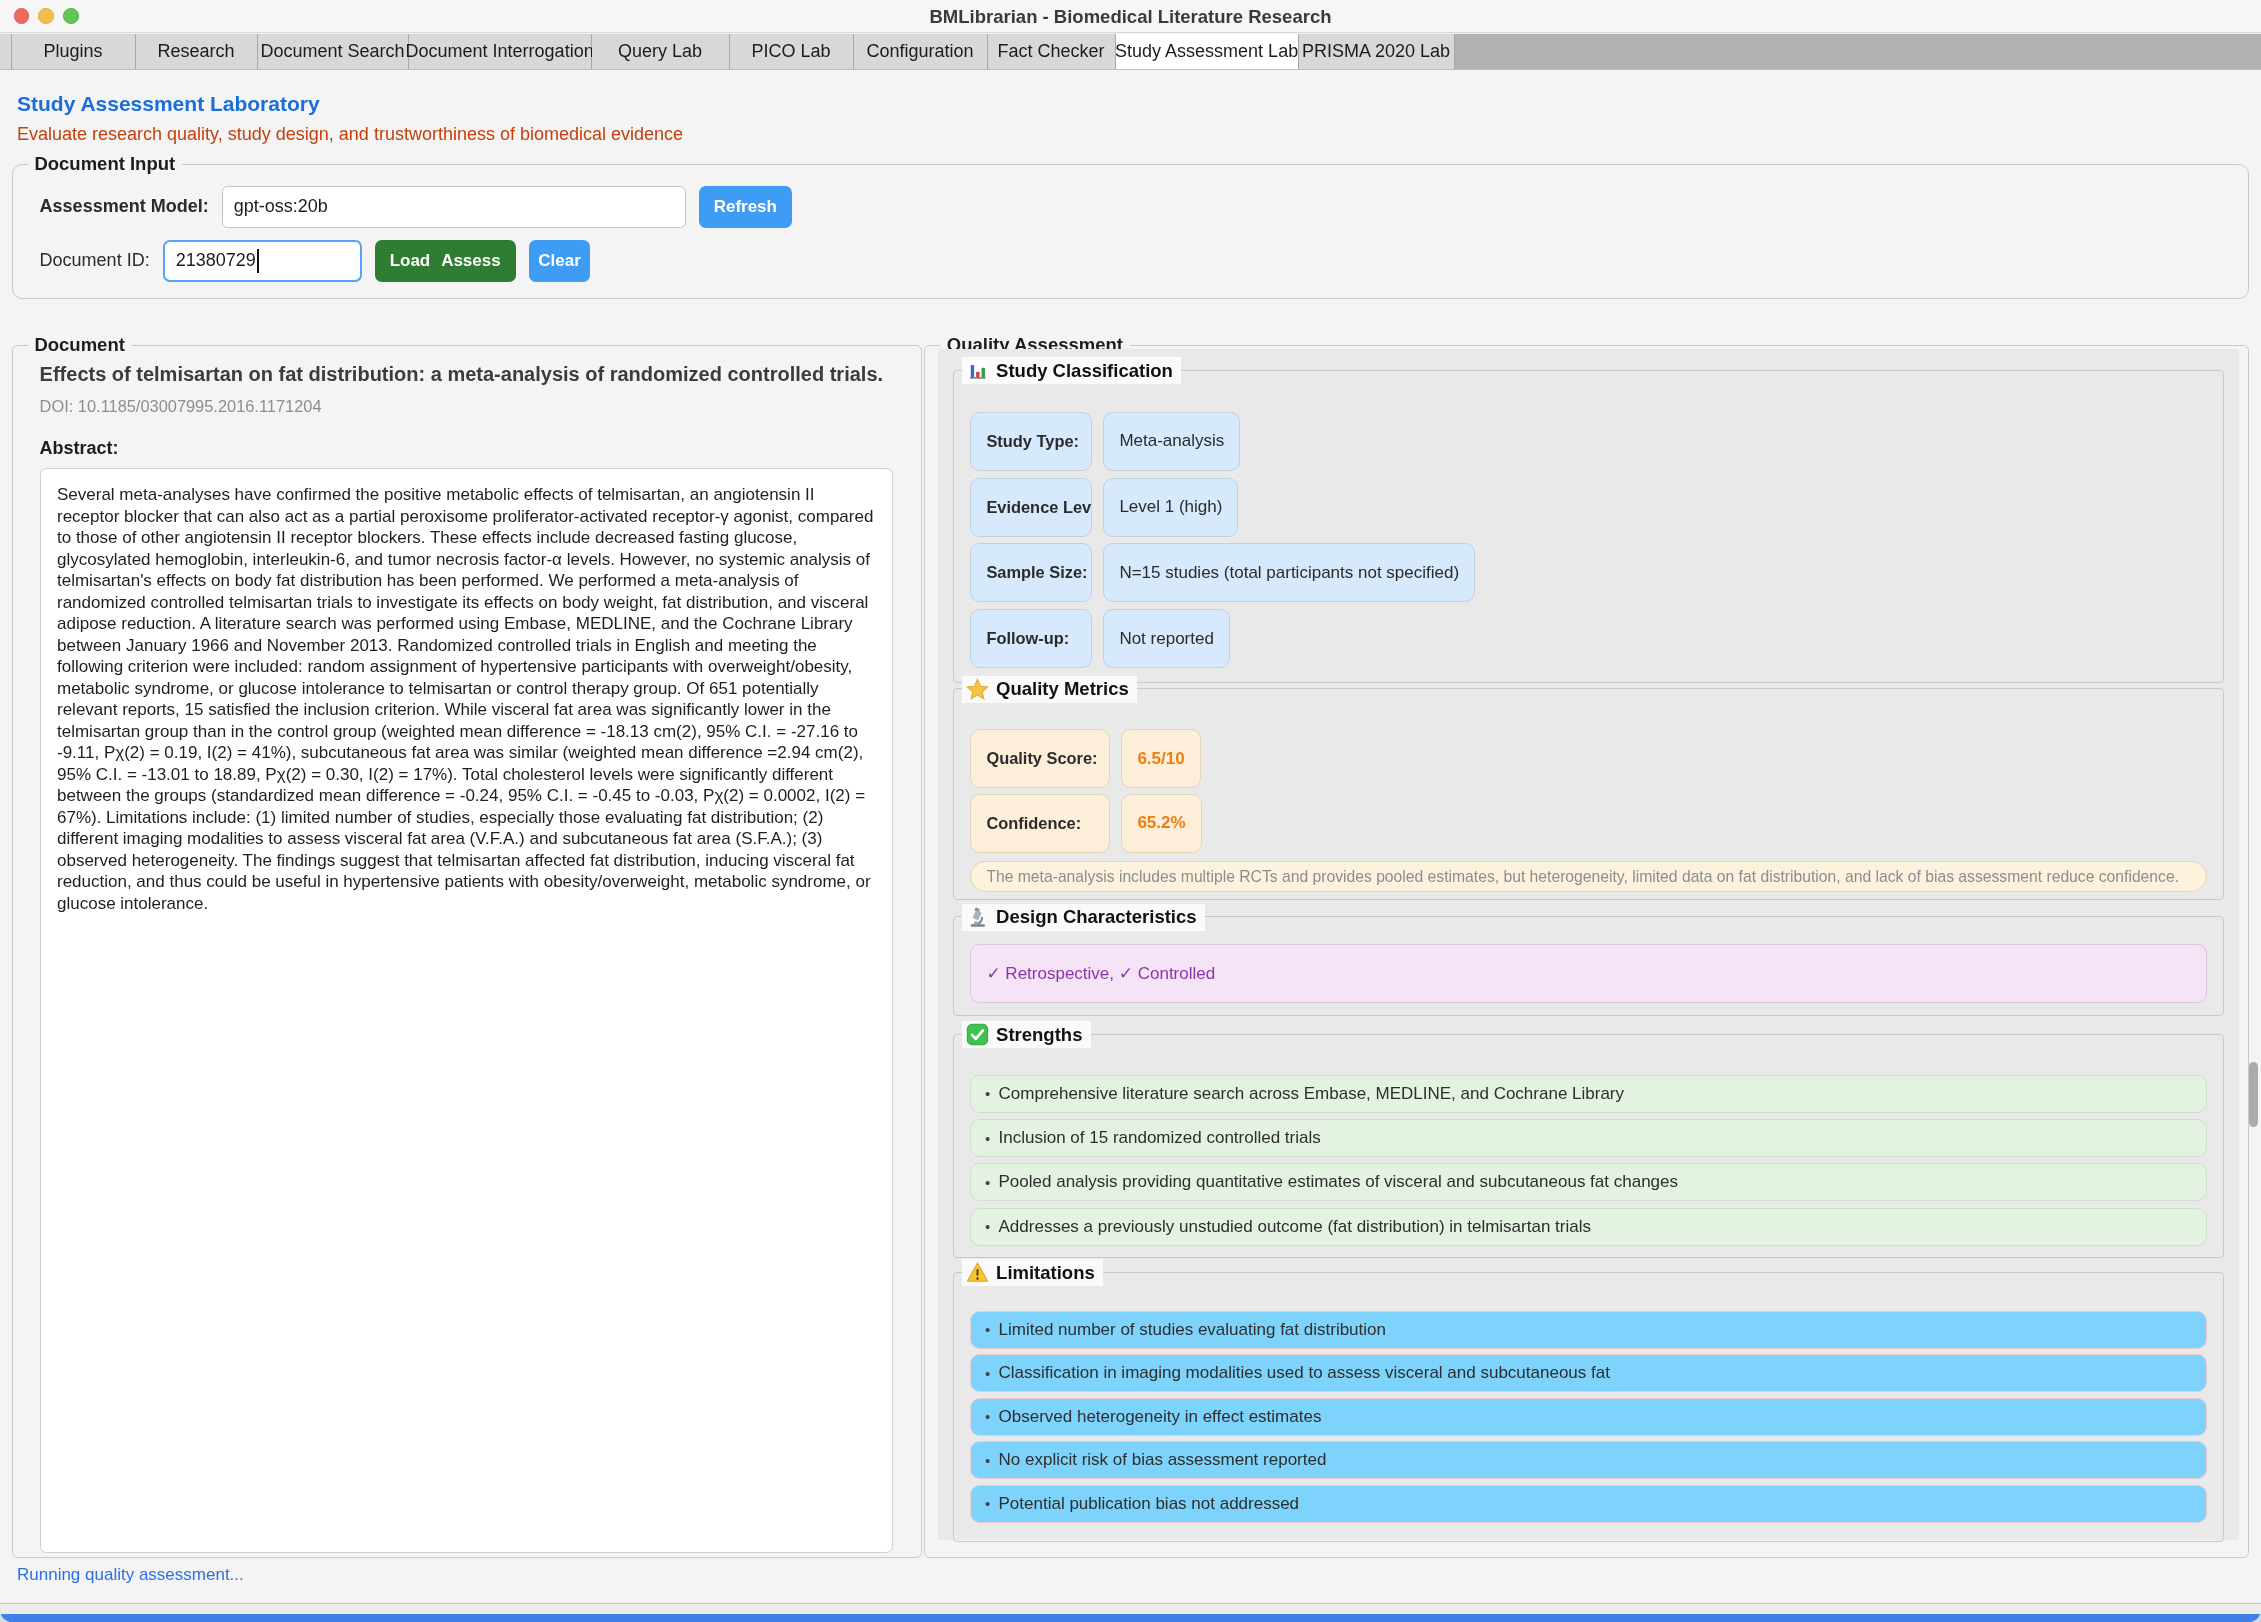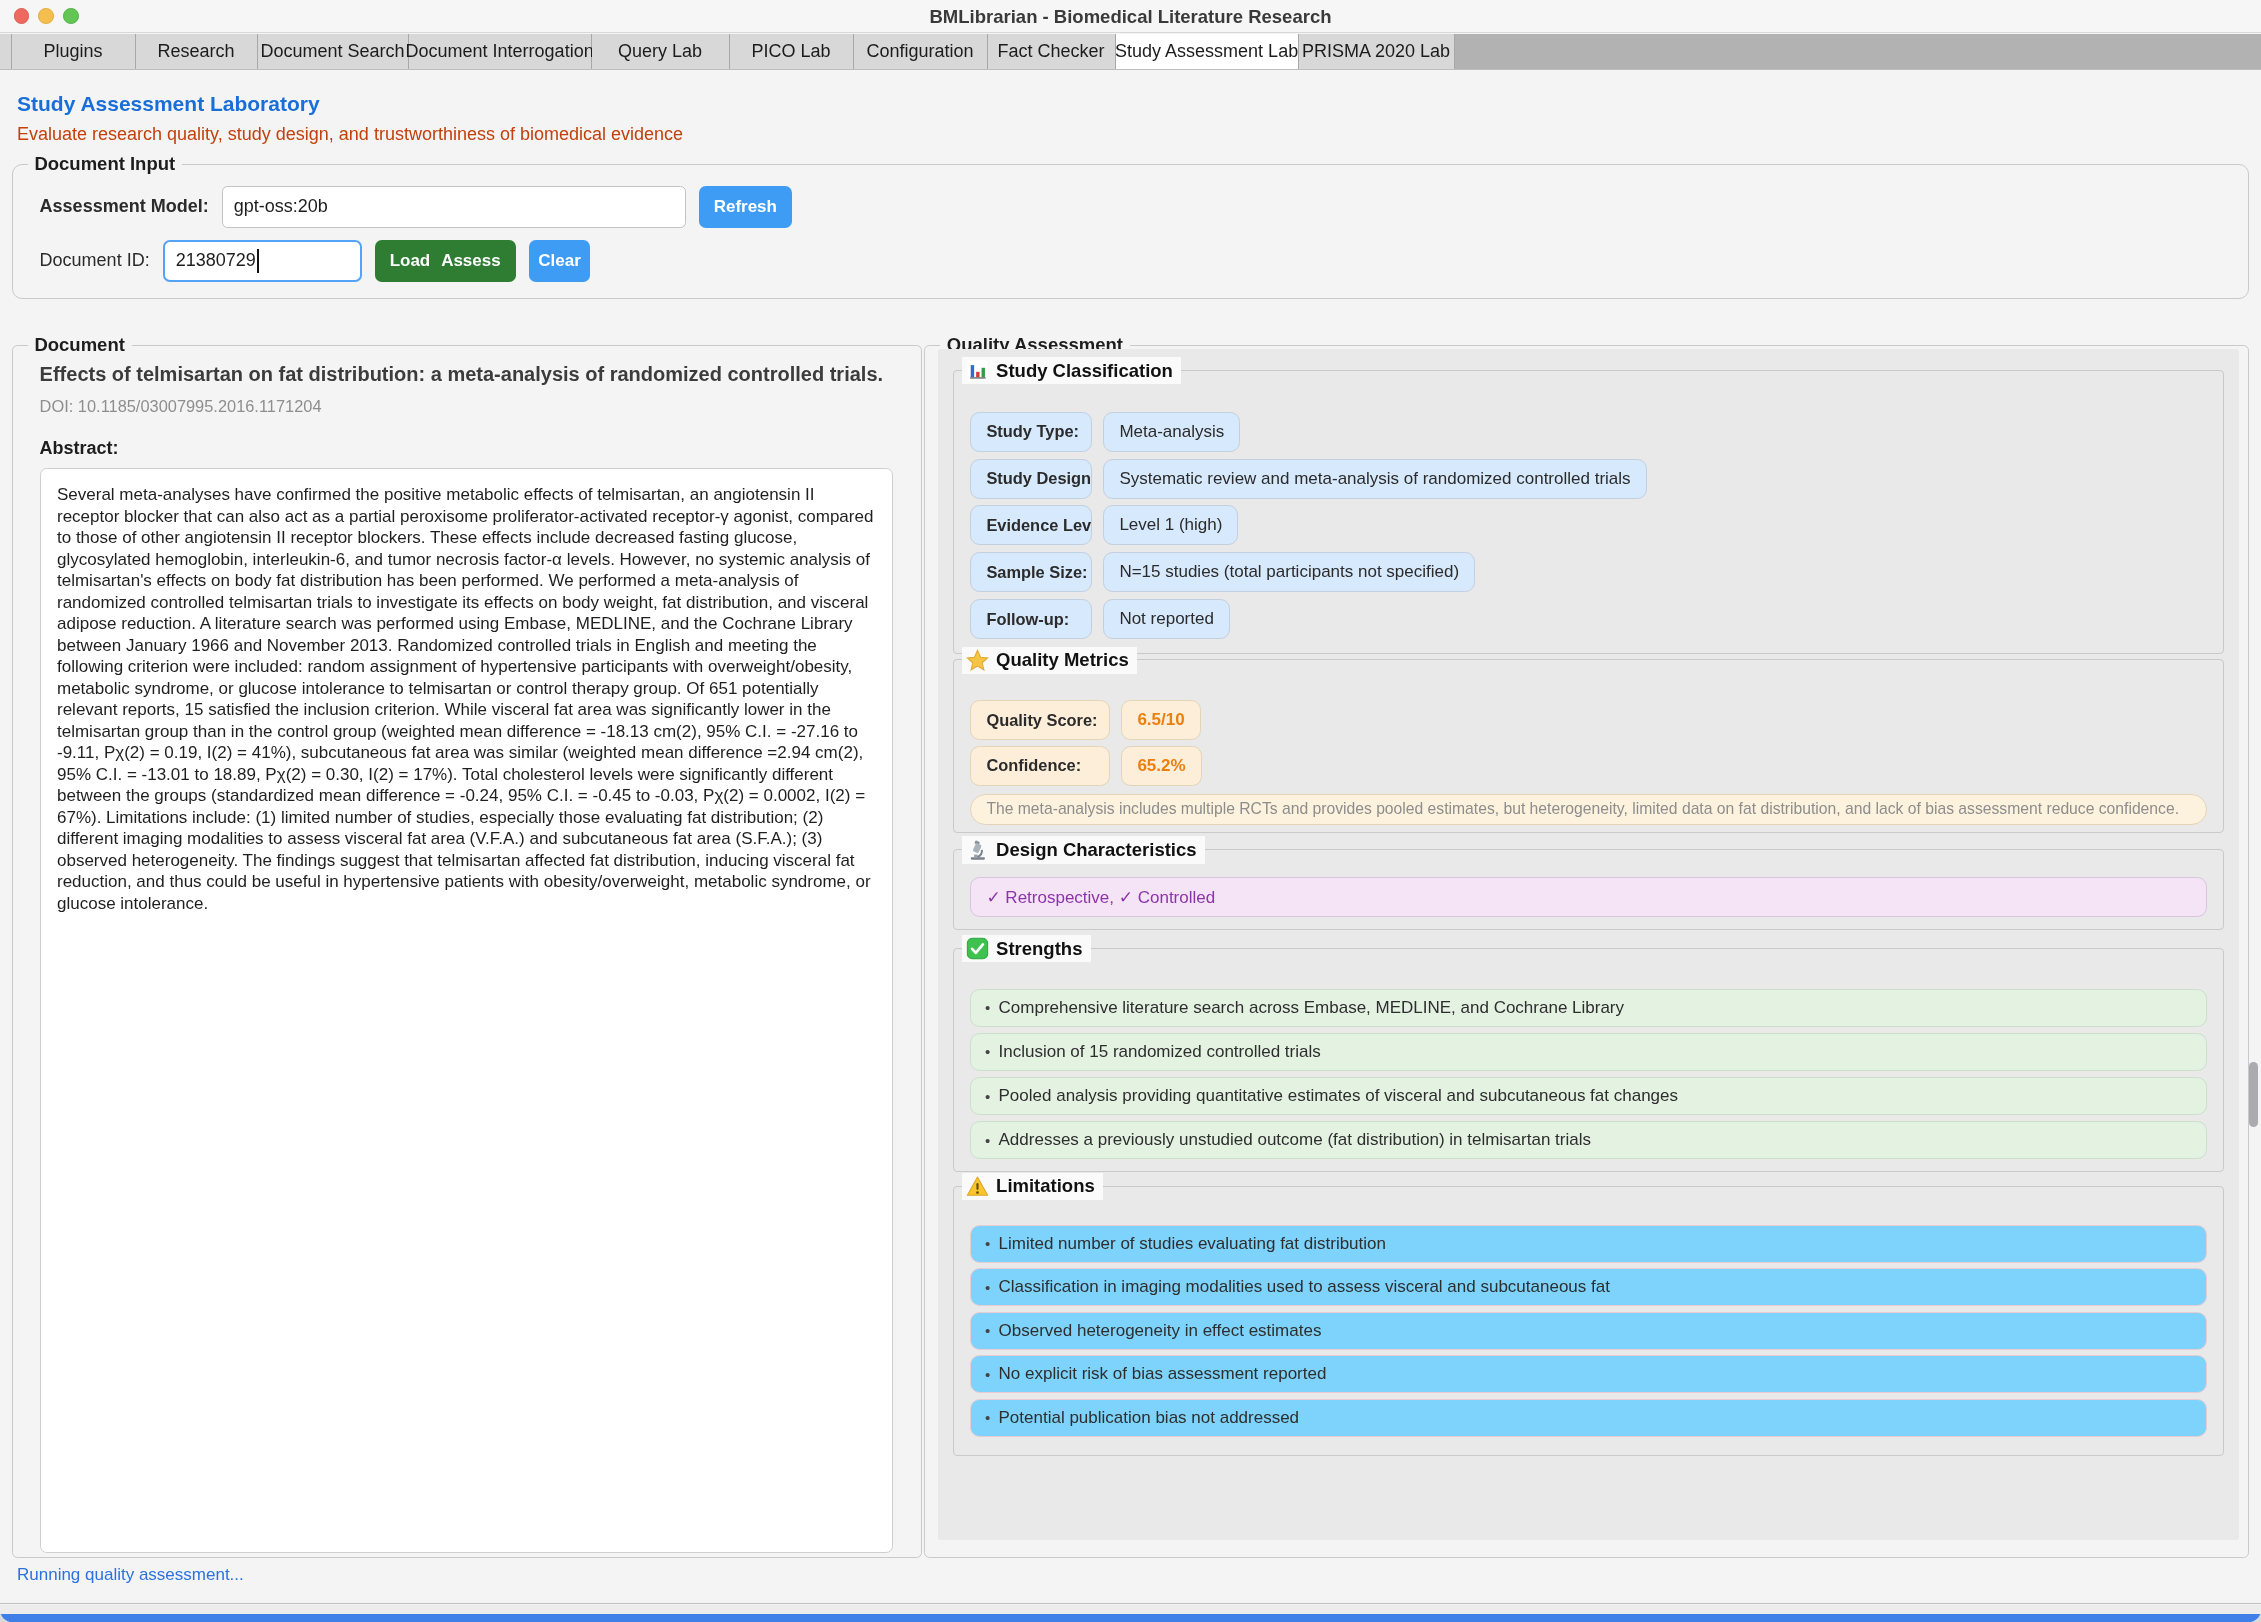--- a/index.html
+++ b/index.html
@@ -73,7 +73,7 @@
   .sec-strengths{padding:40px 16.4px 11.6px 16.4px;margin-bottom:13.7px;}
   .sec-limitations{padding:38px 16.4px 18.5px 16.4px;}
   .prow{display:flex;gap:11px;margin-bottom:6.8px;}
-  .pill{height:40px;display:flex;align-items:center;border-radius:9.6px;padding:0 15px;font-size:17px;color:#2b2b2b;white-space:nowrap;}
+  .pill{height:59px;display:flex;align-items:center;border-radius:9.6px;padding:0 15px;font-size:17px;color:#2b2b2b;white-space:nowrap;}
   .pill.lbl{font-weight:bold;font-size:16.4px;overflow:hidden;}
   .pill.blue{background:#d7e9fc;border:1.4px solid #c2cfdf;}
   .pill.lbl.blue{width:122px;flex:0 0 122px;}

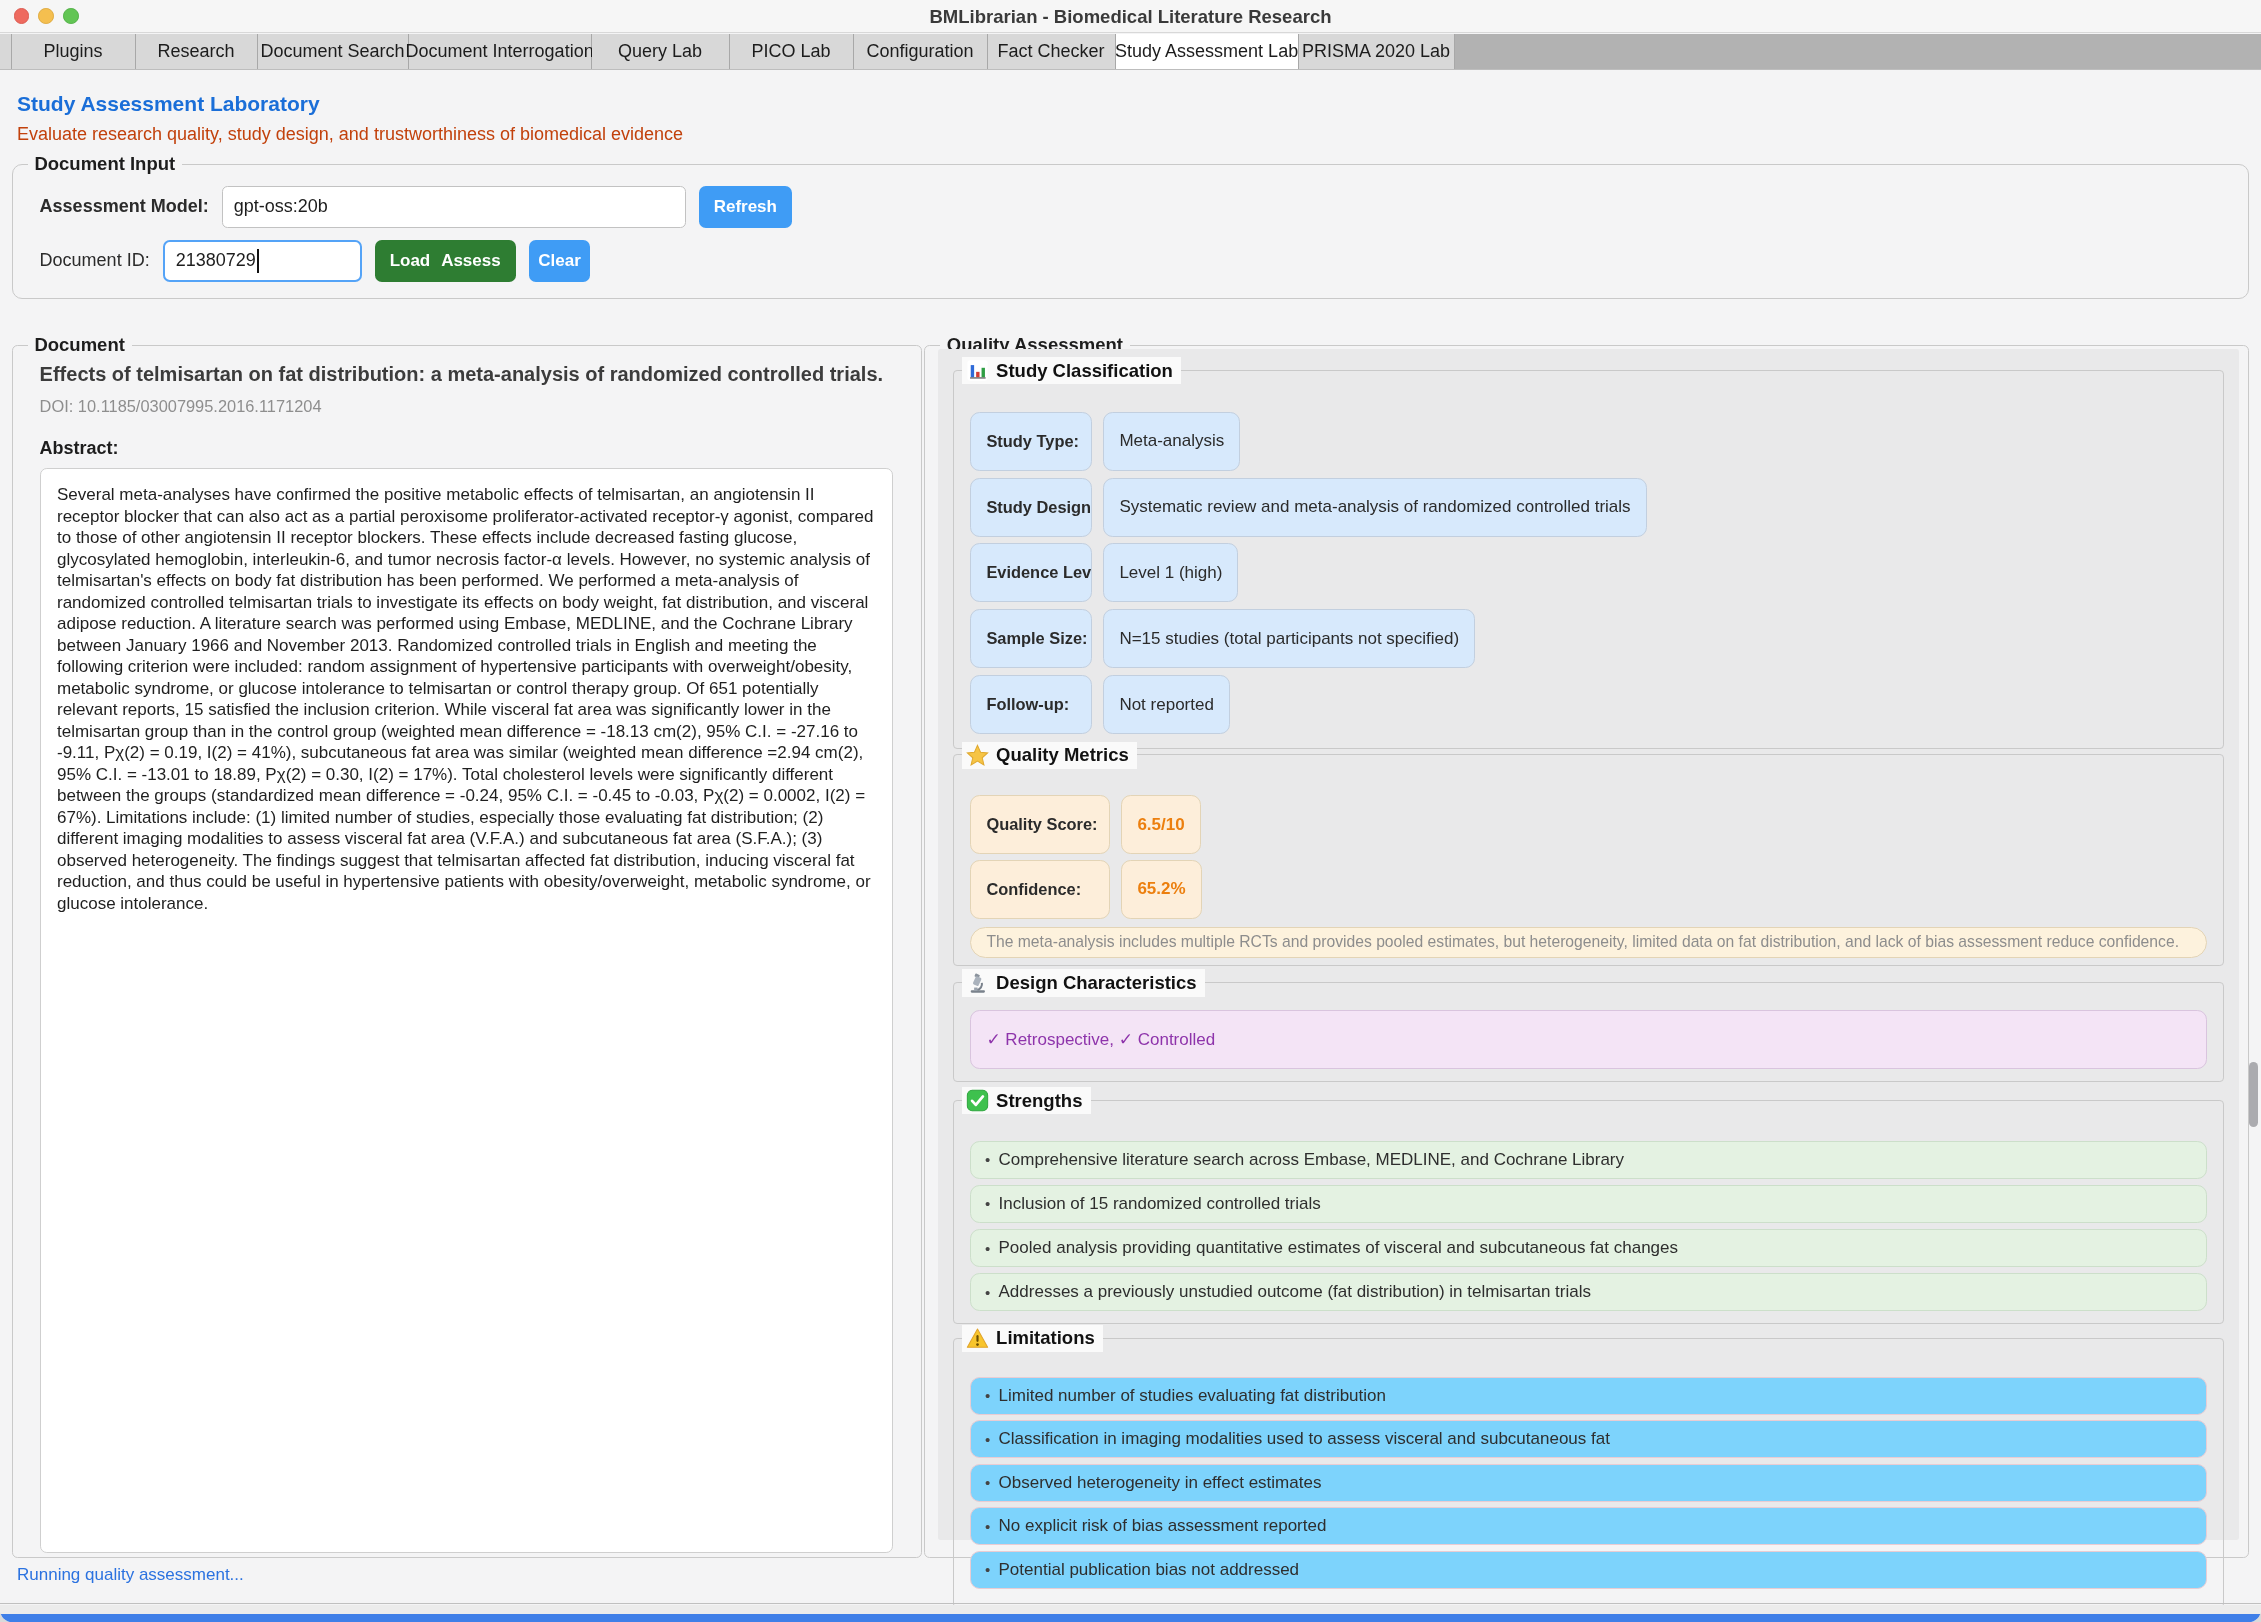--- a/index.html
+++ b/index.html
@@ -182,10 +182,6 @@
           <div class="pill blue">Meta-analysis</div>
         </div>
         <div class="prow">
-          <div class="pill lbl blue">Study Design</div>
-          <div class="pill blue">Systematic review and meta-analysis of randomized controlled trials</div>
-        </div>
-        <div class="prow">
           <div class="pill lbl blue">Evidence Lev</div>
           <div class="pill blue">Level 1 (high)</div>
         </div>

